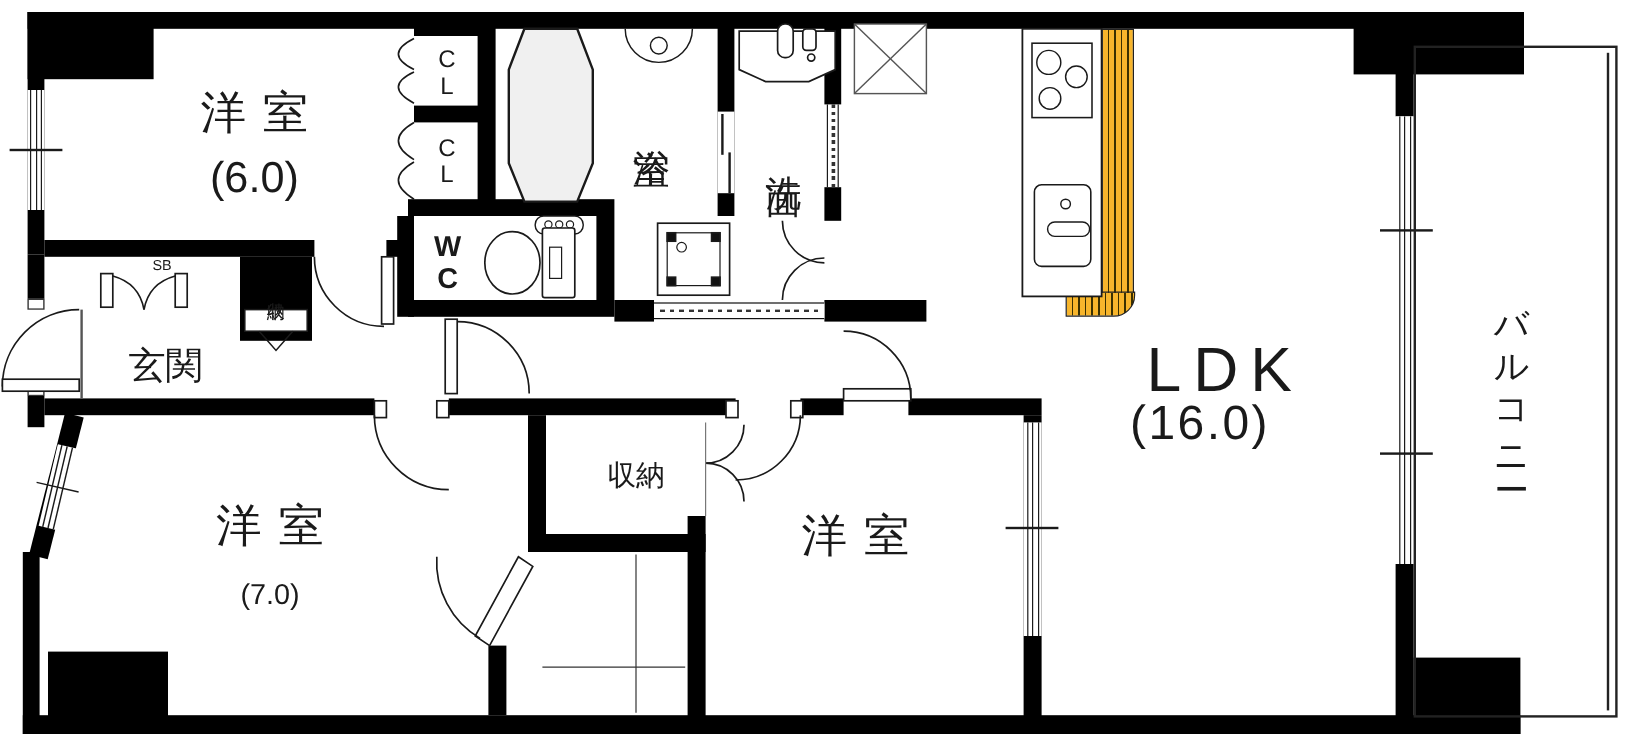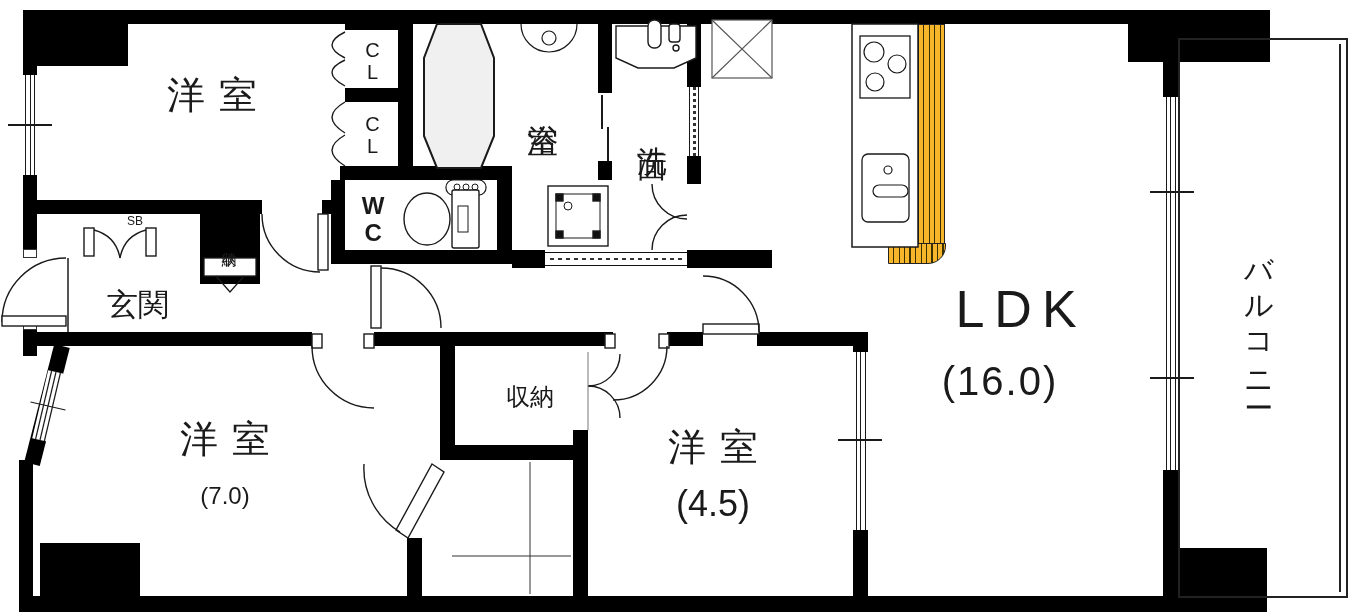--- a/index.html
+++ b/index.html
@@ -203,6 +203,7 @@
   </svg>
 
   <div class="lbl" style="left:112px;top:72px;width:200px;height:48px;font-size:38px;letter-spacing:14px;padding-left:14px;box-sizing:border-box">洋室</div>
+  <div class="lbl" style="left:112px;top:126px;width:200px;height:44px;font-size:36px">(6.0)</div>
 
   <div class="lbl" style="left:130px;top:416px;width:190px;height:48px;font-size:38px;letter-spacing:14px;padding-left:14px;box-sizing:border-box">洋室</div>
   <div class="lbl" style="left:130px;top:474px;width:190px;height:44px;font-size:24px">(7.0)</div>

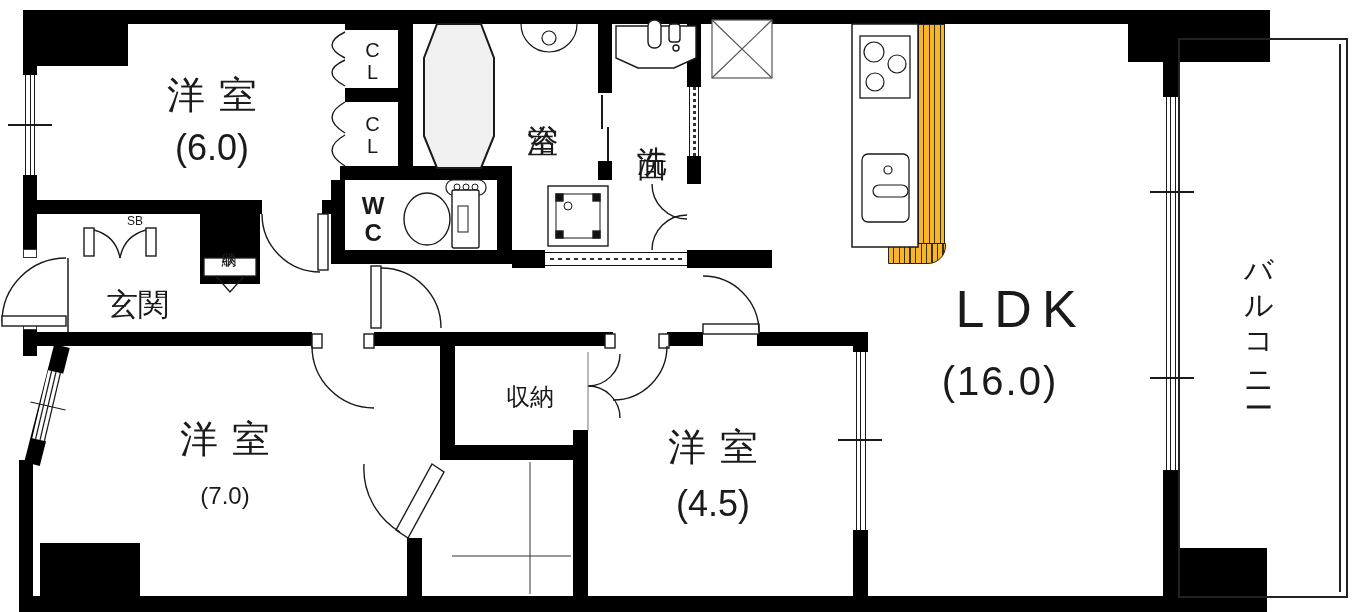--- a/index.html
+++ b/index.html
@@ -212,7 +212,7 @@
   <div class="lbl" style="left:618px;top:482px;width:190px;height:44px;font-size:36px">(4.5)</div>
 
   <div class="lbl" style="left:906px;top:284px;width:220px;height:50px;font-size:52px;letter-spacing:10px;padding-left:10px;box-sizing:border-box">LDK</div>
-  <div class="lbl" style="left:885px;top:358px;width:230px;height:46px;font-size:40px;letter-spacing:2px">(16.0)</div>
+  <div class="lbl" style="left:885px;top:330px;width:230px;height:46px;font-size:40px;letter-spacing:2px">(16.0)</div>
 
   <div class="lbl" style="left:92px;top:286px;width:92px;height:38px;font-size:31px">玄関</div>
 

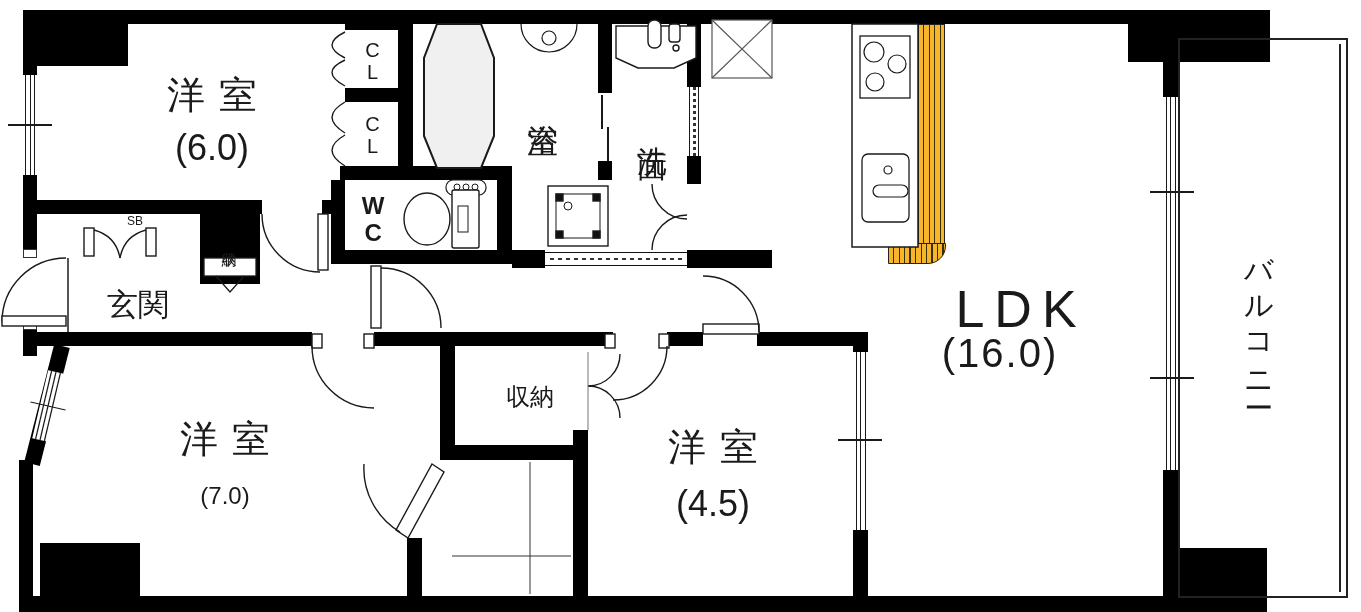--- a/index.html
+++ b/index.html
@@ -209,7 +209,6 @@
   <div class="lbl" style="left:130px;top:474px;width:190px;height:44px;font-size:24px">(7.0)</div>
 
   <div class="lbl" style="left:618px;top:424px;width:190px;height:48px;font-size:38px;letter-spacing:14px;padding-left:14px;box-sizing:border-box">洋室</div>
-  <div class="lbl" style="left:618px;top:482px;width:190px;height:44px;font-size:36px">(4.5)</div>
 
   <div class="lbl" style="left:906px;top:284px;width:220px;height:50px;font-size:52px;letter-spacing:10px;padding-left:10px;box-sizing:border-box">LDK</div>
   <div class="lbl" style="left:885px;top:330px;width:230px;height:46px;font-size:40px;letter-spacing:2px">(16.0)</div>

